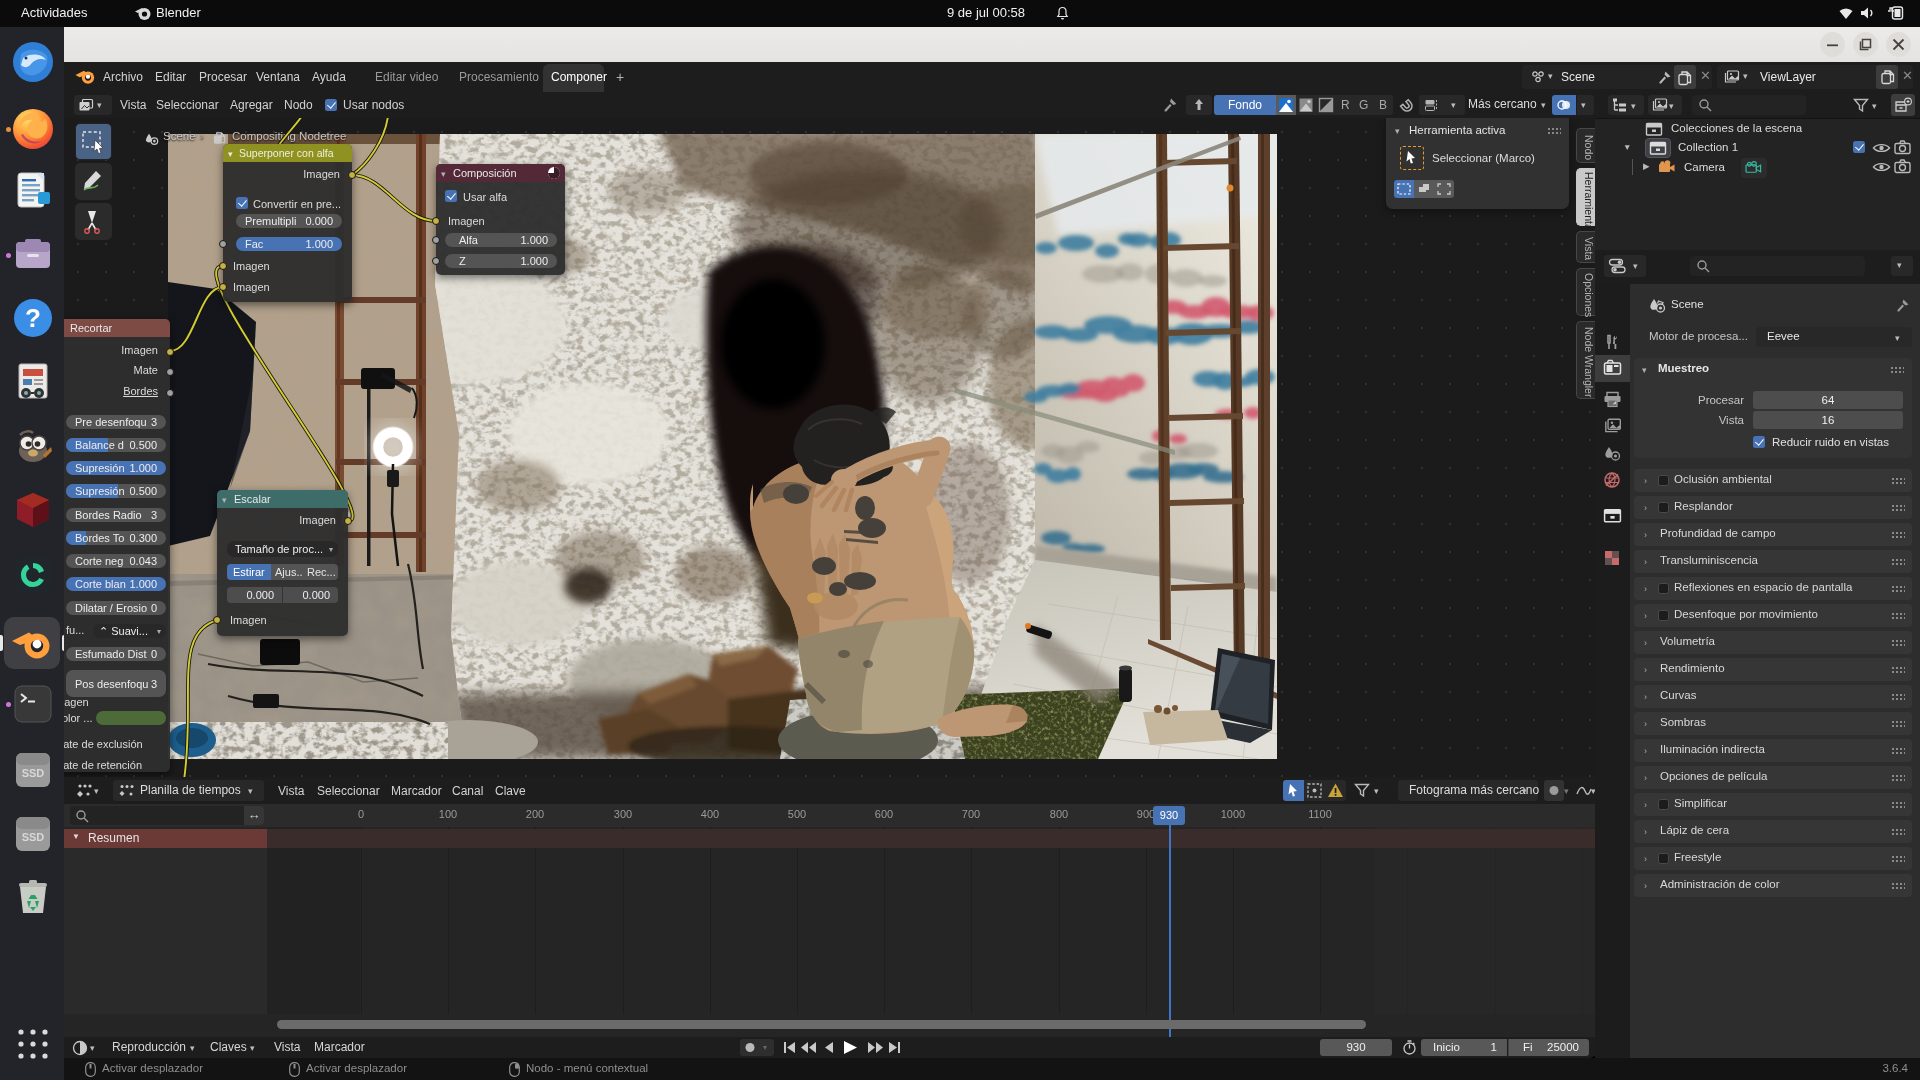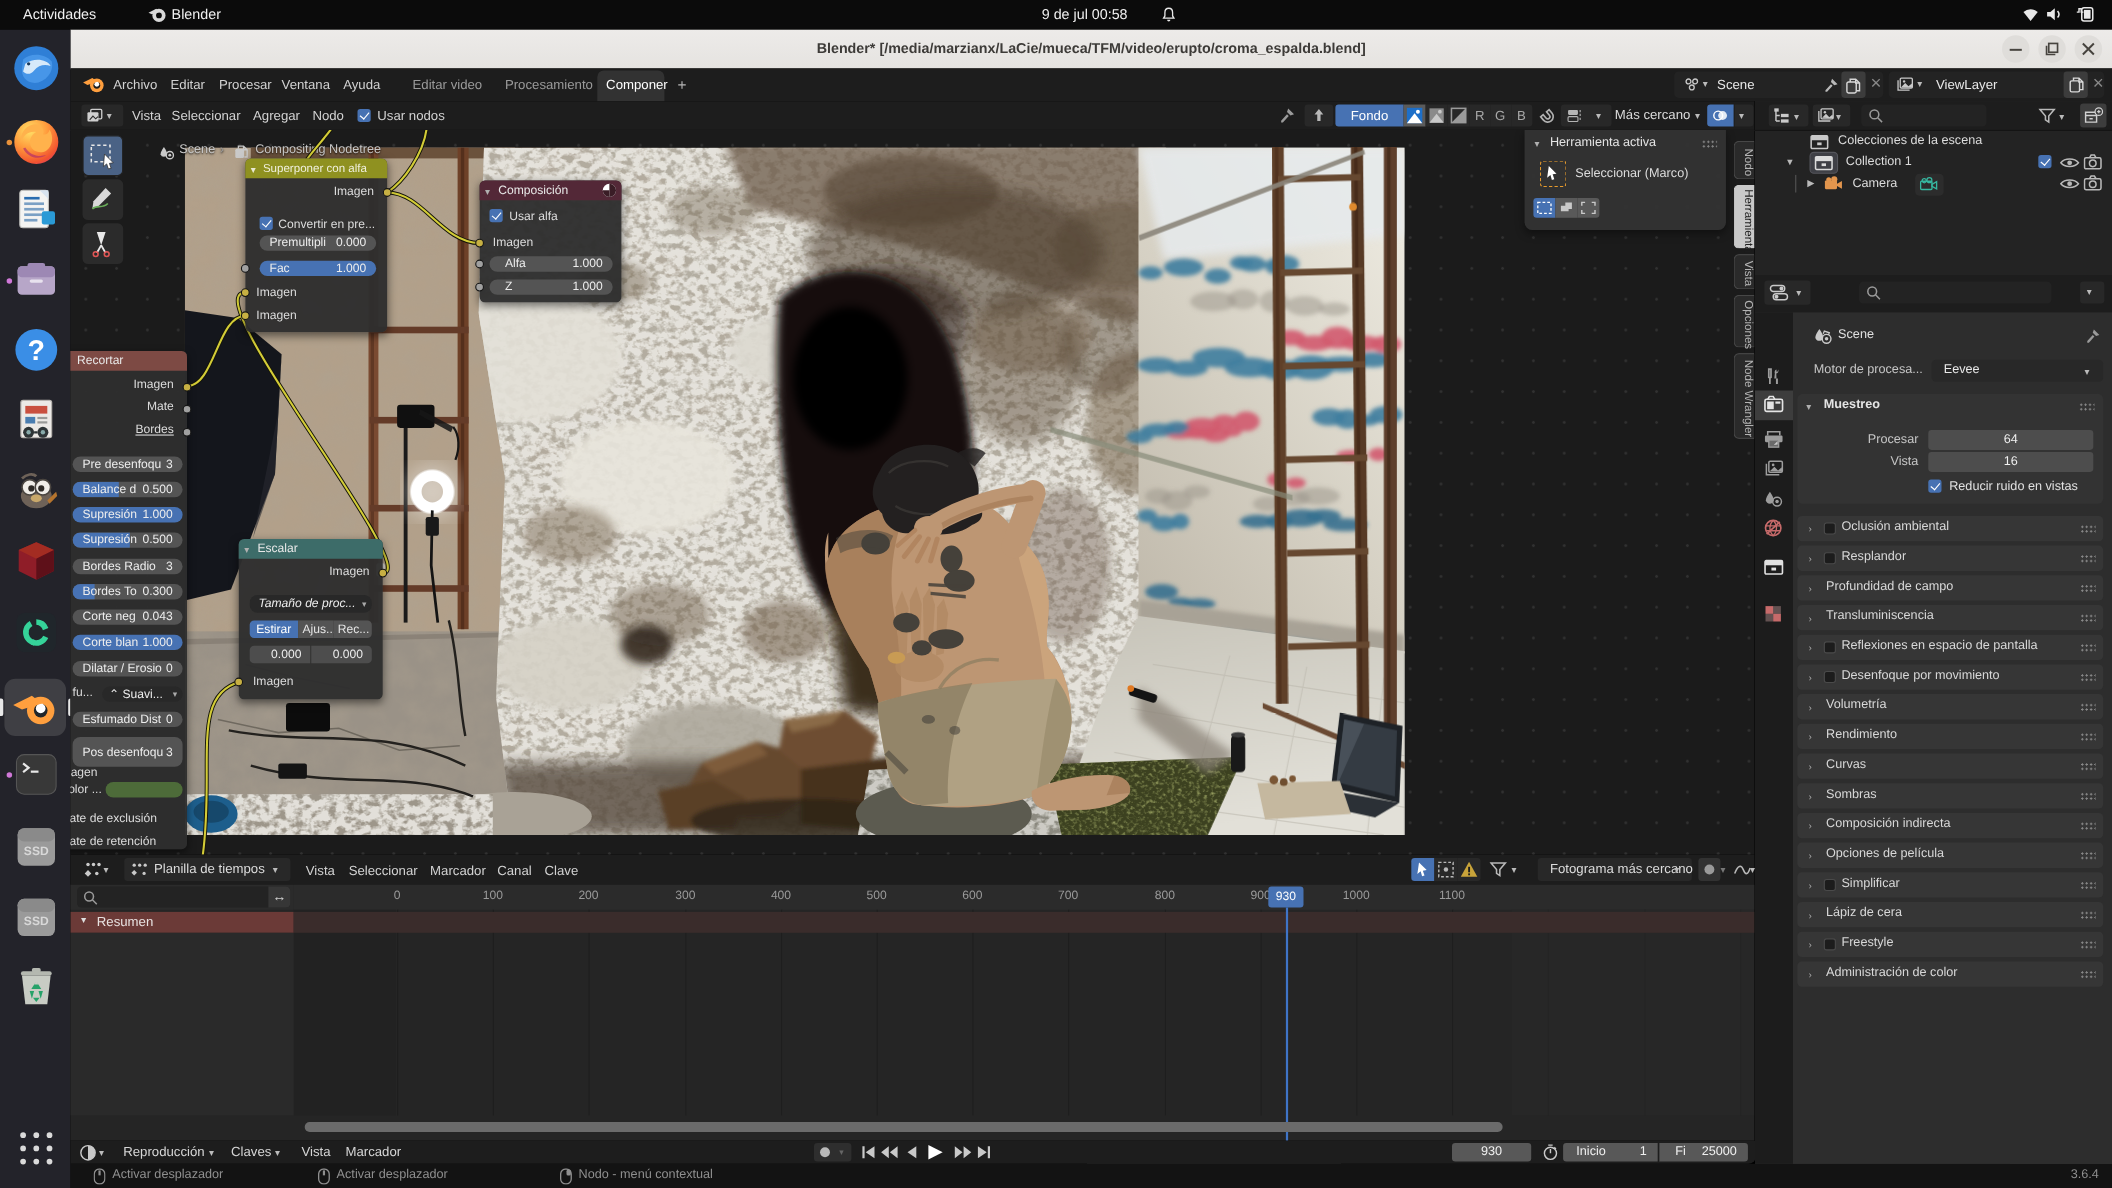--- a/index.html
+++ b/index.html
@@ -60,7 +60,6 @@
 </div>
 
 <div class="abs" id="titlebar">
-  <div class="txt" style="left:0;right:0;text-align:center;top:9px;font-size:13px;font-weight:bold;color:#3d3b38;">Blender* [/media/marzianx/LaCie/mueca/TFM/video/erupto/croma_espalda.blend]</div>
   <div class="wbtn" style="left:1756px;"></div>
   <svg class="abs" style="left:1756px;top:5px;" width="25" height="25">
       <rect x="7" y="12.4" width="11" height="1.8" fill="#47443f"></rect>

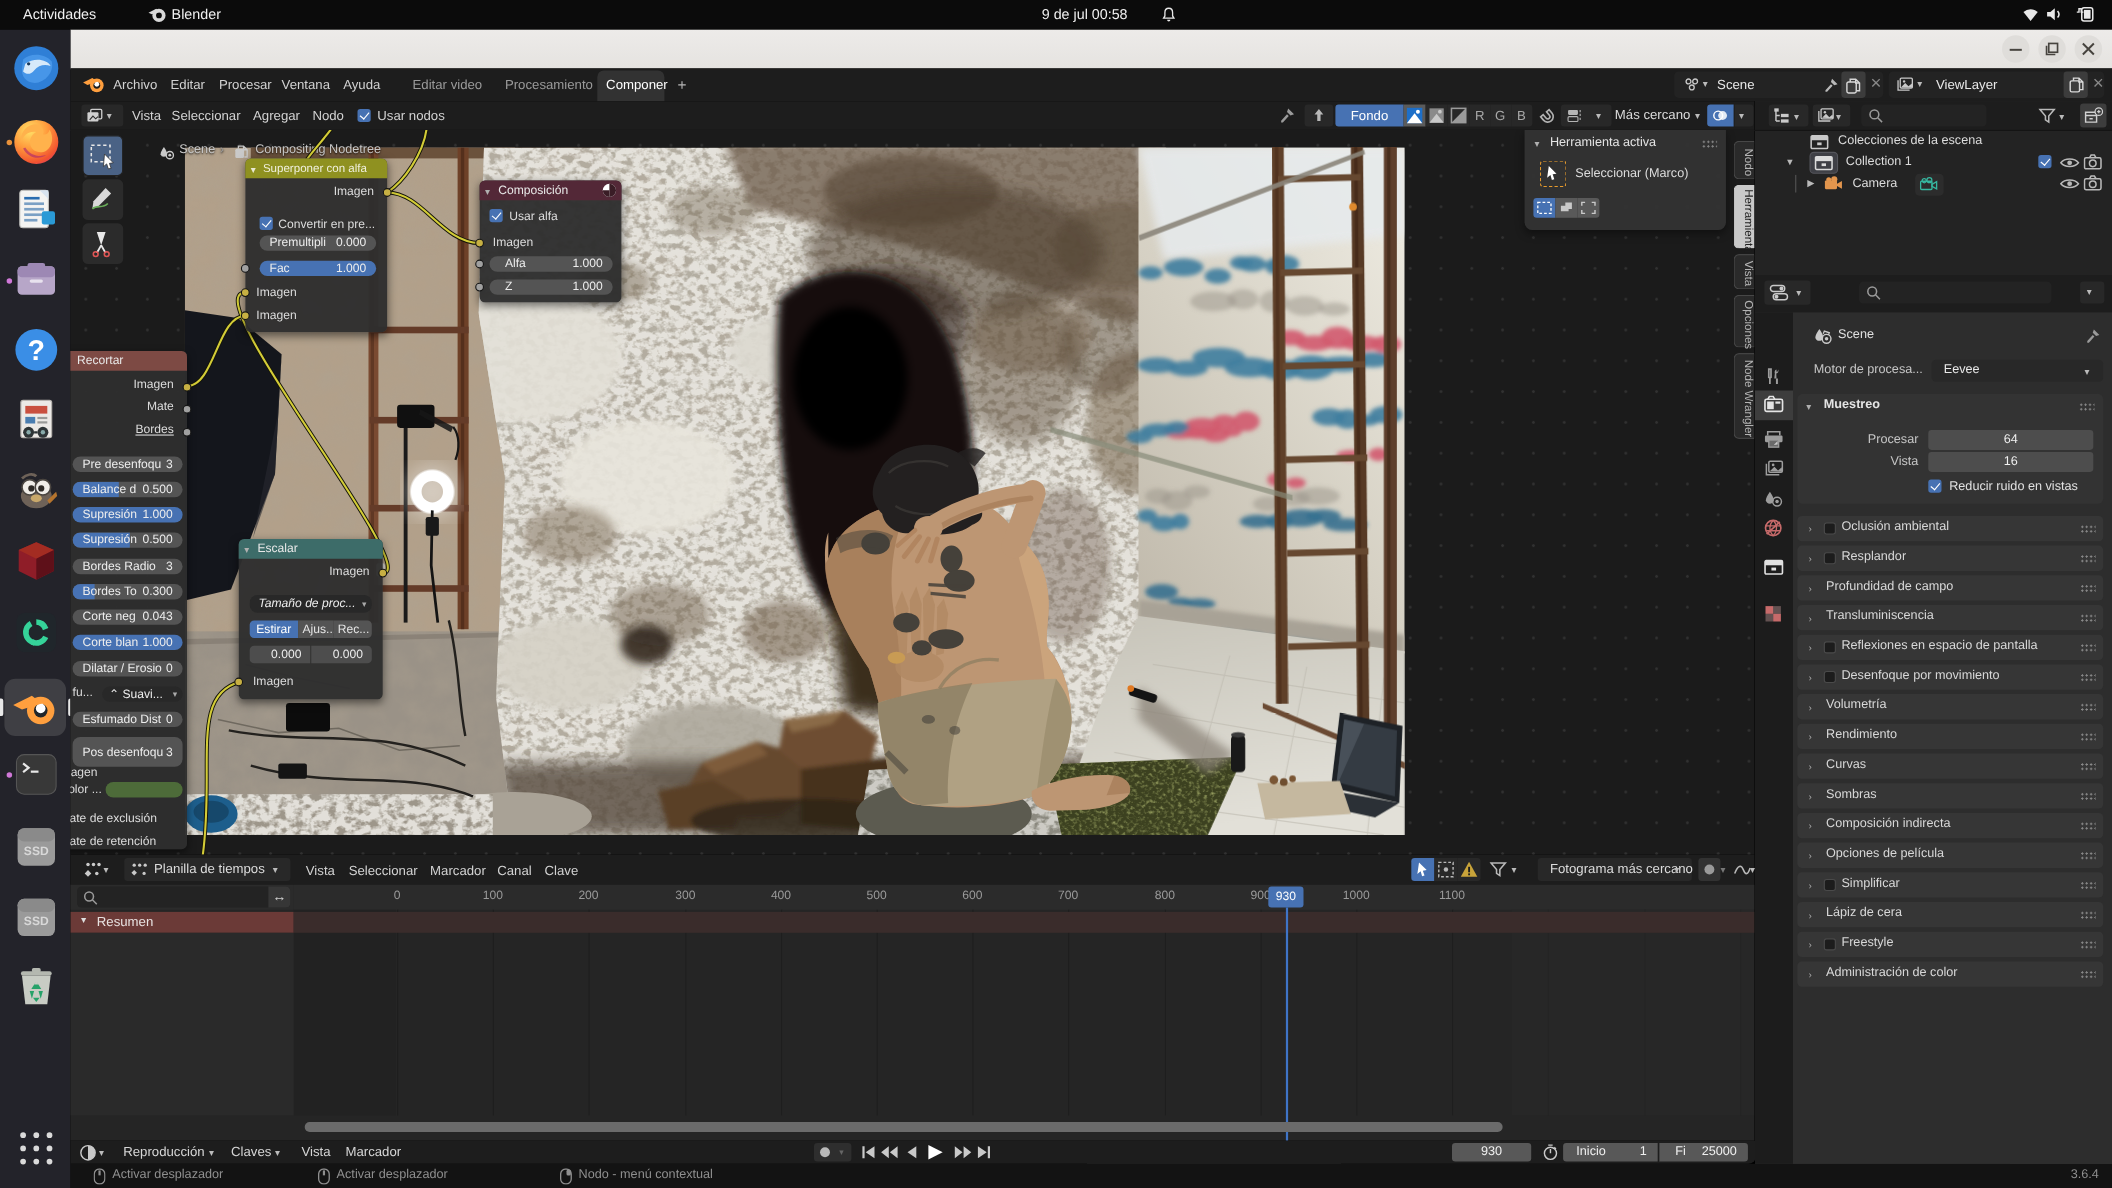--- a/index.html
+++ b/index.html
@@ -686,7 +686,7 @@
     <div class="txt" style="right:12px;top:24px;">Imagen</div>
       <div class="sock sy" style="left:127px;top:27px;"></div>
     <div class="slider" style="left:10px;top:51px;width:111px;height:16px;background:#282828;">
-        <span class="lab" style="left:8px;font-style:italic;">Tamaño de proc...</span>
+        <span class="lab" style="left:8px;">Tamaño de proc...</span>
         <span class="val" style="right:5px;font-size:8px;color:#aaa;">▾</span>
       </div>
     <div class="abs" style="left:10px;top:74px;width:44px;height:16px;background:#4772b3;border-radius:4px 0 0 4px;color:#fff;font-size:11px;">

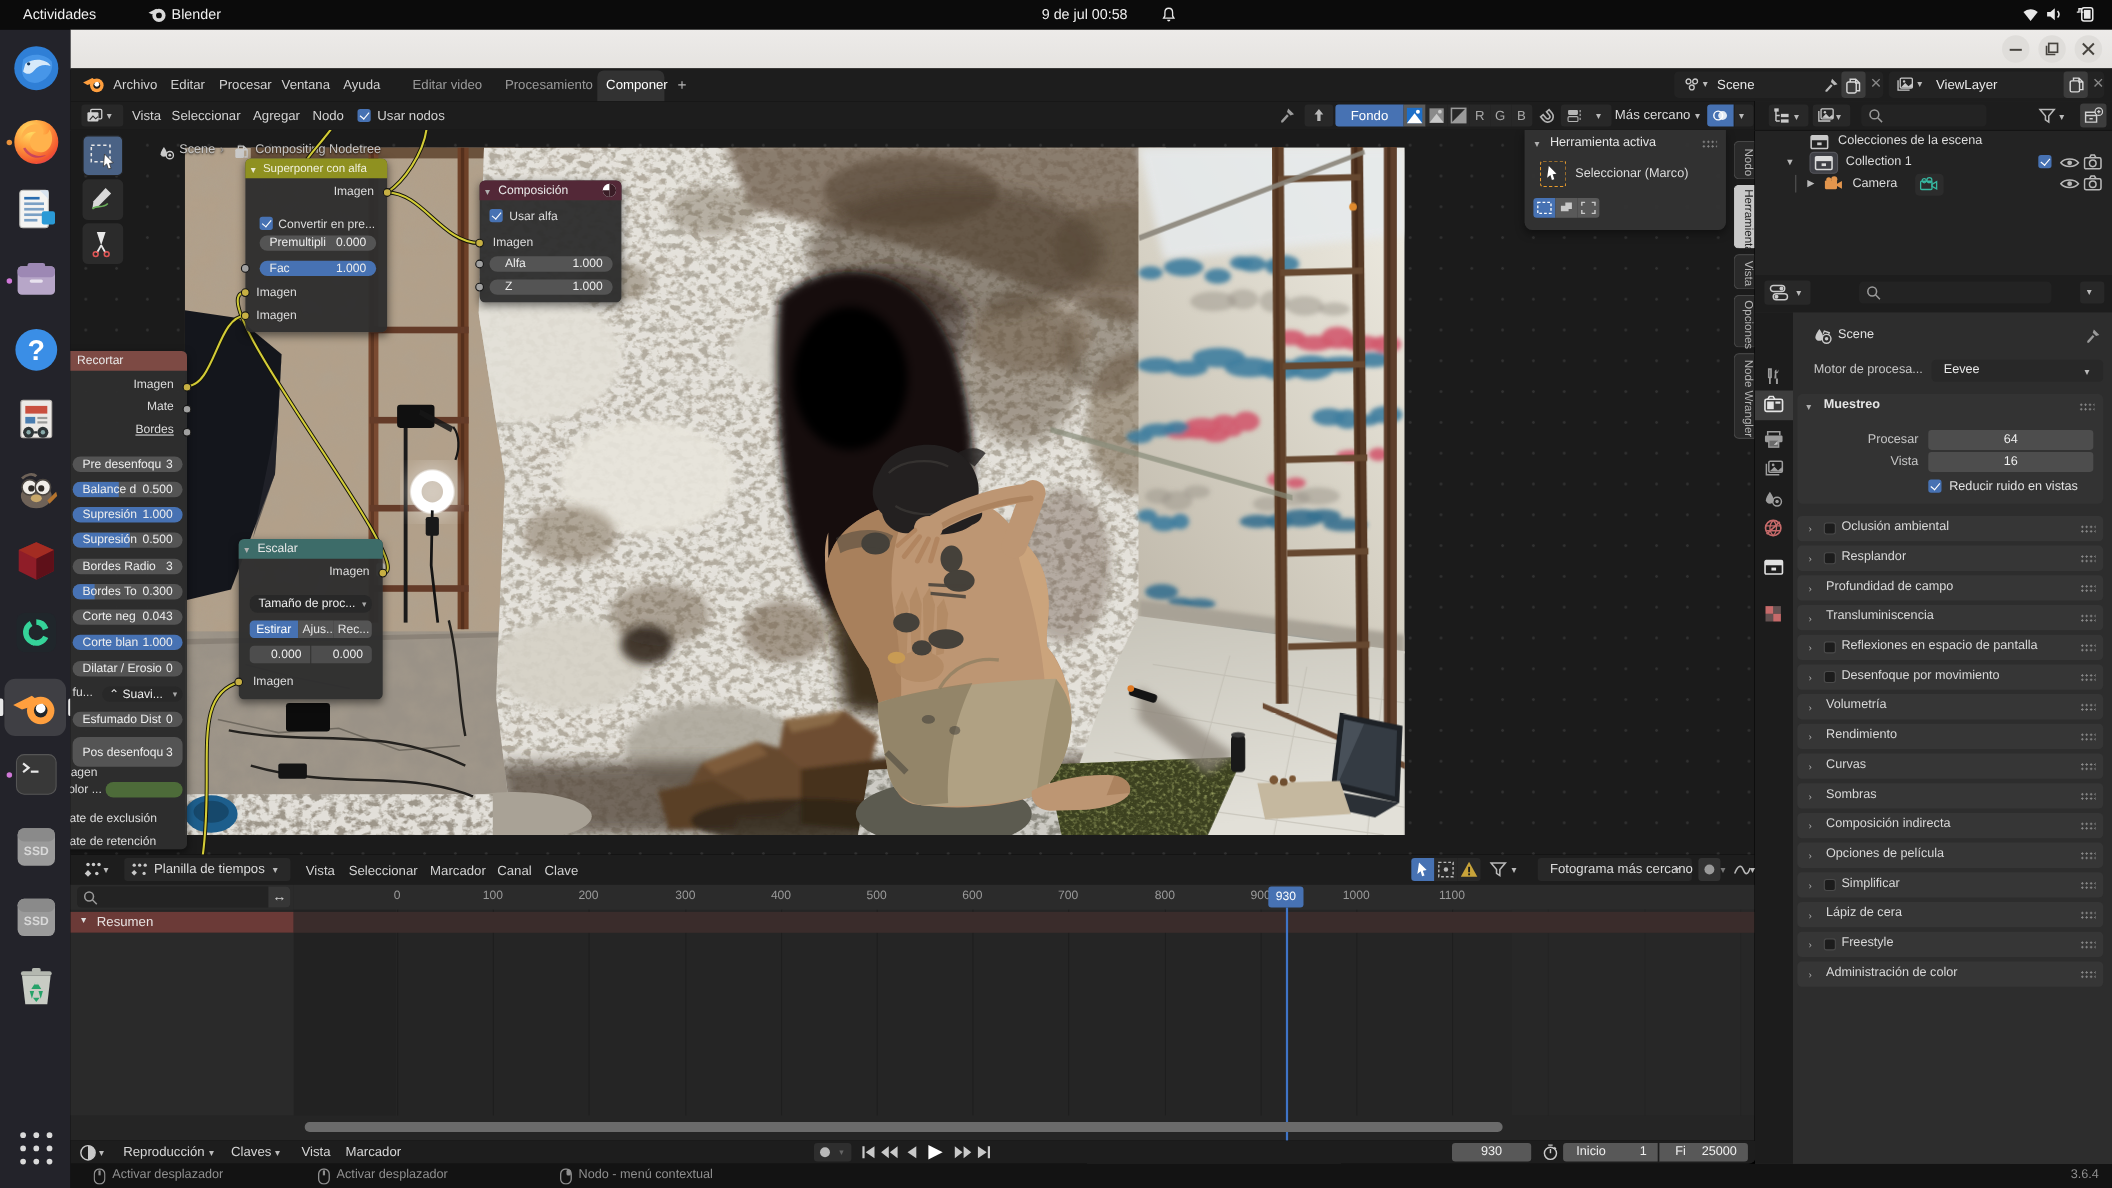--- a/index.html
+++ b/index.html
@@ -1133,7 +1133,7 @@
       </div>
       <div class="abs" style="left:39px;top:489px;width:278px;height:23px;background:#363636;border-radius:4px;color:#d8d8d8;font-size:11.5px;">
         <span class="chev" style="left:10px;top:7px;">›</span>
-        <div class="txt" style="left:26px;top:4px;">Composición indirecta</div>
+        <div class="txt" style="left:26px;top:4px;">Iluminación indirecta</div>
         <div class="dots6" style="right:7px;top:8px;"></div>
       </div>
       <div class="abs" style="left:39px;top:516px;width:278px;height:23px;background:#363636;border-radius:4px;color:#d8d8d8;font-size:11.5px;">

